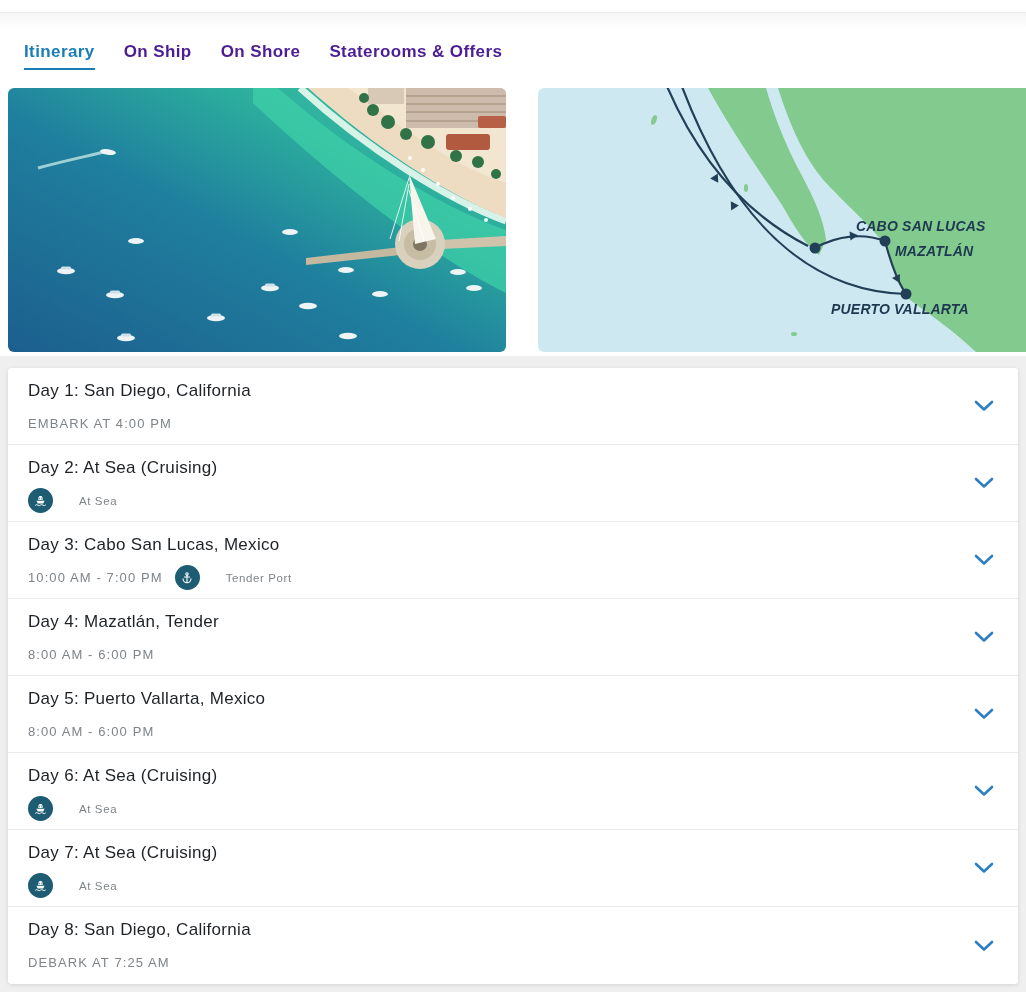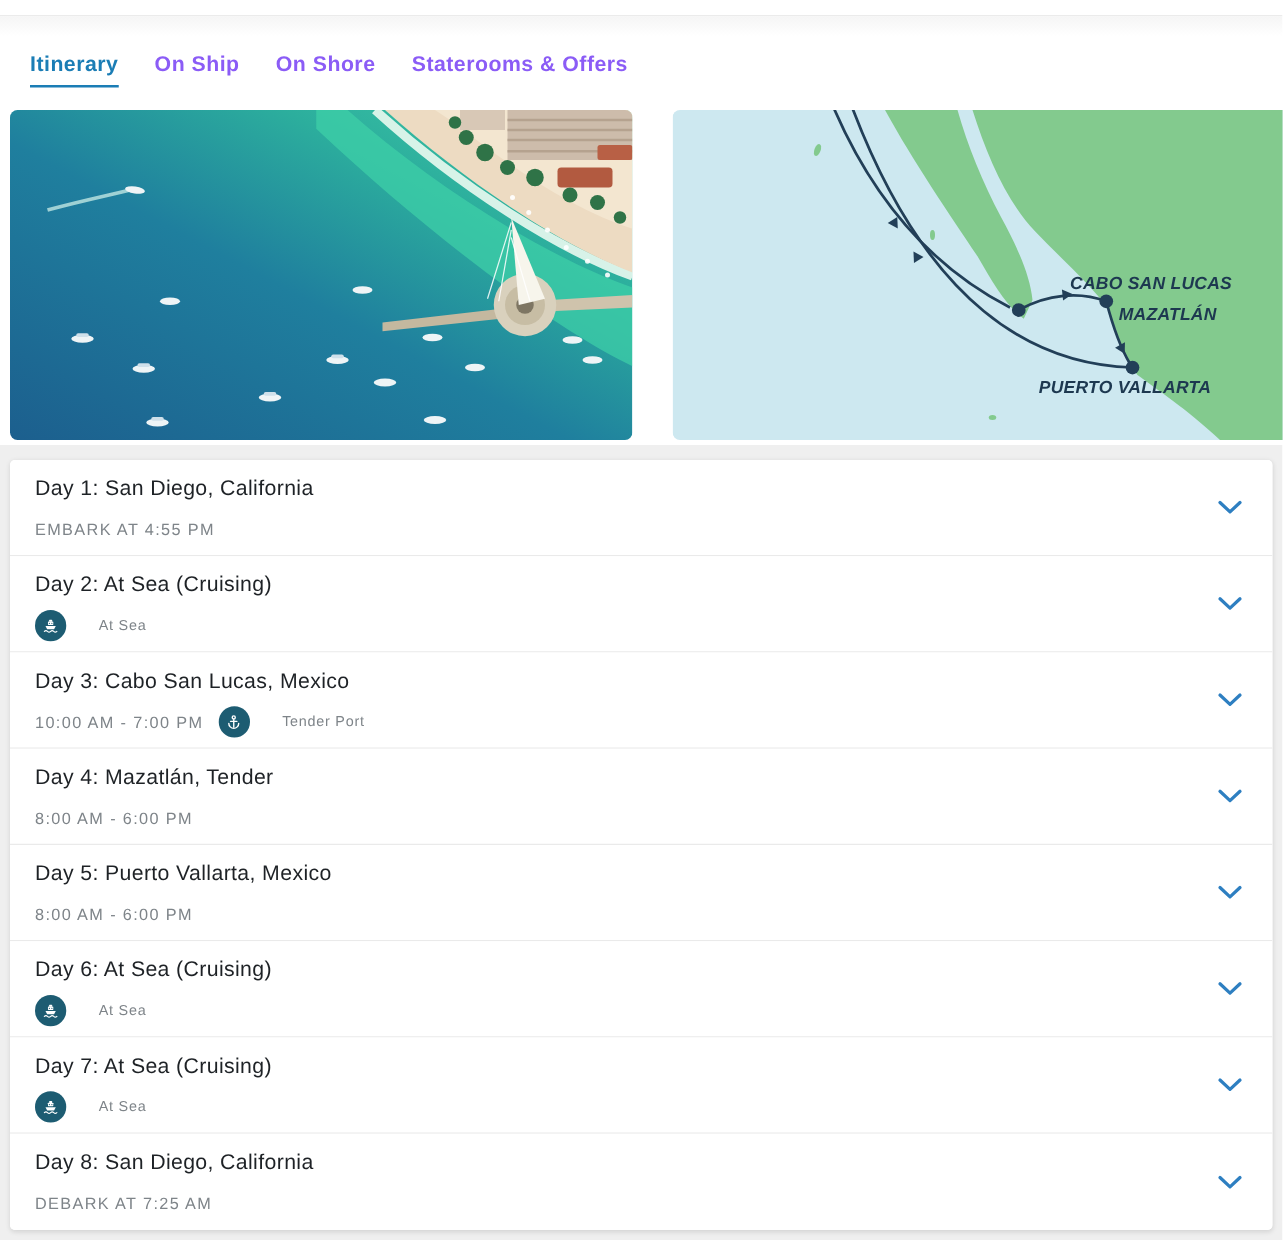--- a/index.html
+++ b/index.html
@@ -16,7 +16,7 @@
   
   .tabbar{position:absolute;top:42px;left:10px;display:flex;gap:29px;margin-left:14px;}
   .tab{
-    font-size:17px;font-weight:700;color:#8b5cf6;letter-spacing:.4px;
+    font-size:17px;font-weight:700;color:#4c1d95;letter-spacing:.4px;
     text-decoration:none;cursor:pointer;padding-bottom:8px;position:relative;line-height:20px;
   }
   .tab.active{color:#1b7db5;}

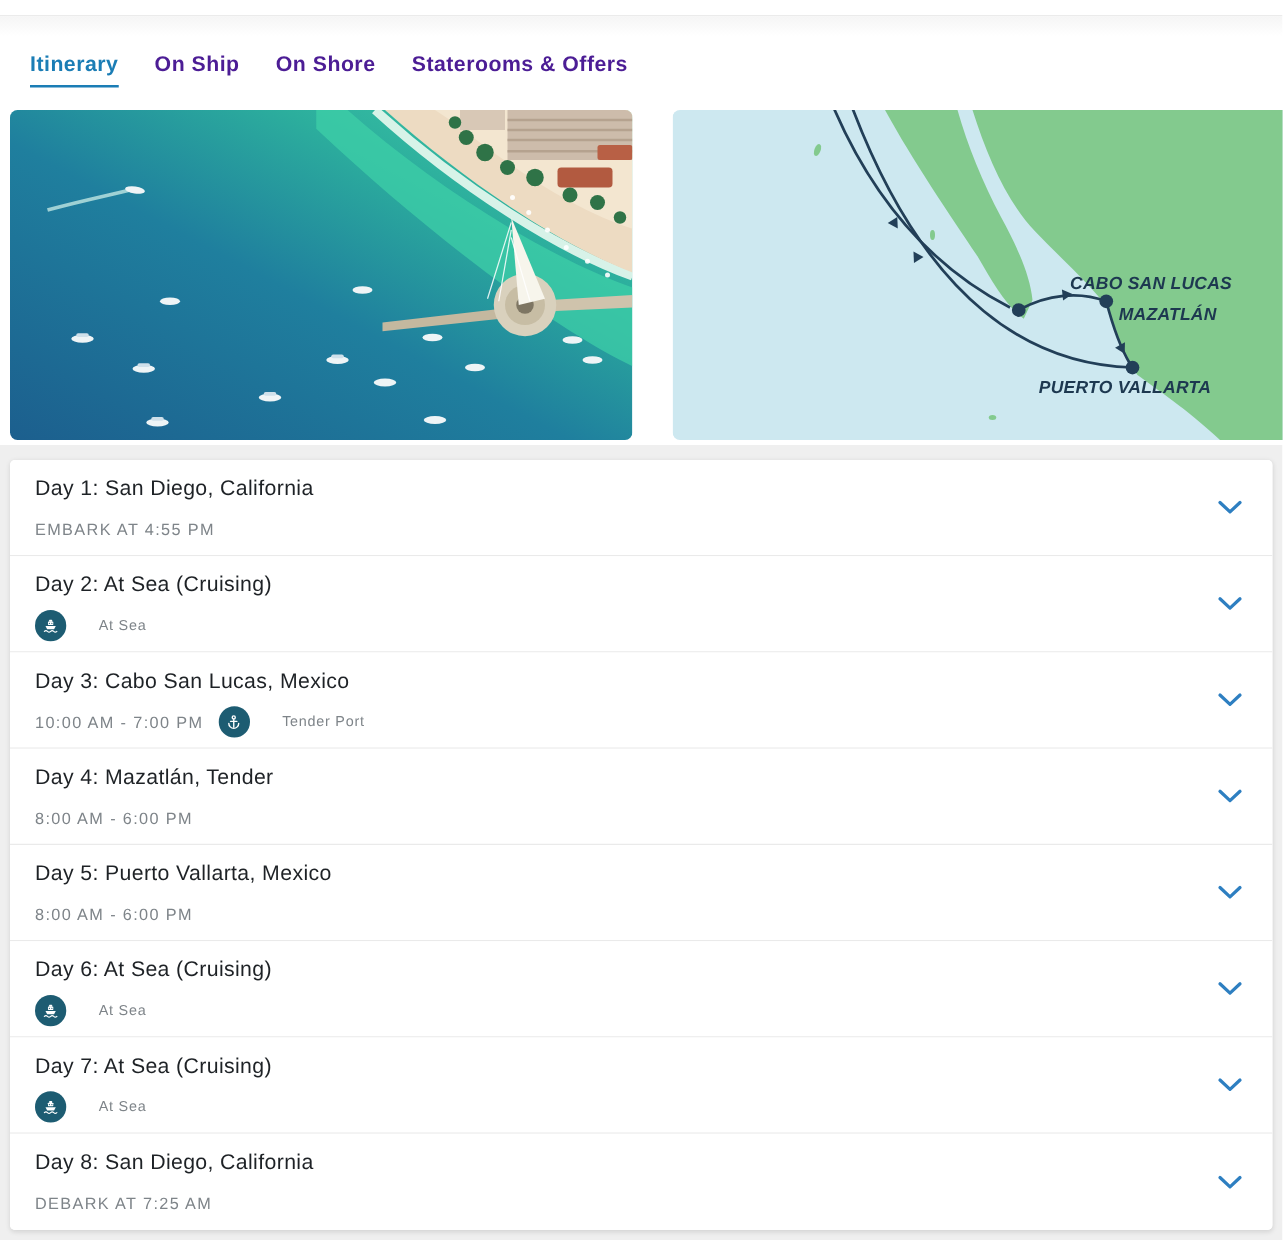--- a/index.html
+++ b/index.html
@@ -211,7 +211,7 @@
   <div class="day-row">
     <div class="row-title">Day 1: San Diego, California</div>
     <div class="row-sub">
-            <span class="sub-note">EMBARK AT 4:55 PM</span>
+            <span class="sub-note">EMBARK AT 4:00 PM</span>
           </div>
     <span class="chevron">
       <svg width="20" height="12" viewBox="0 0 20 12">

